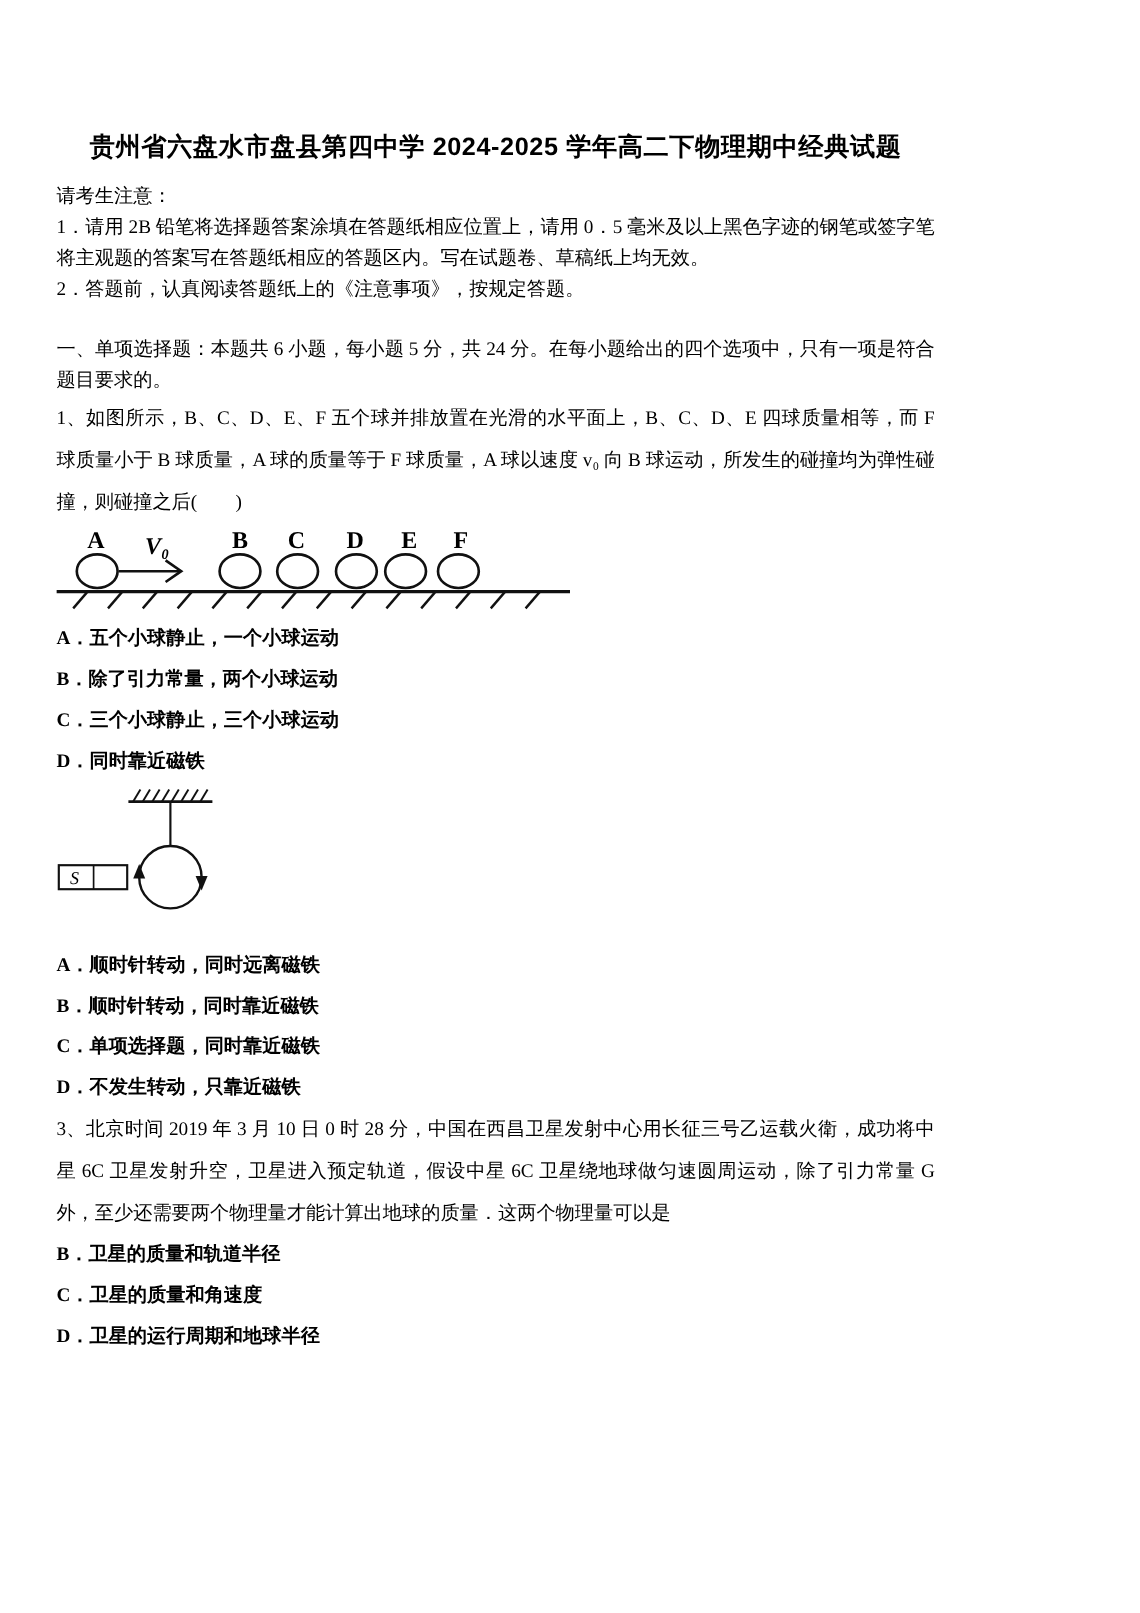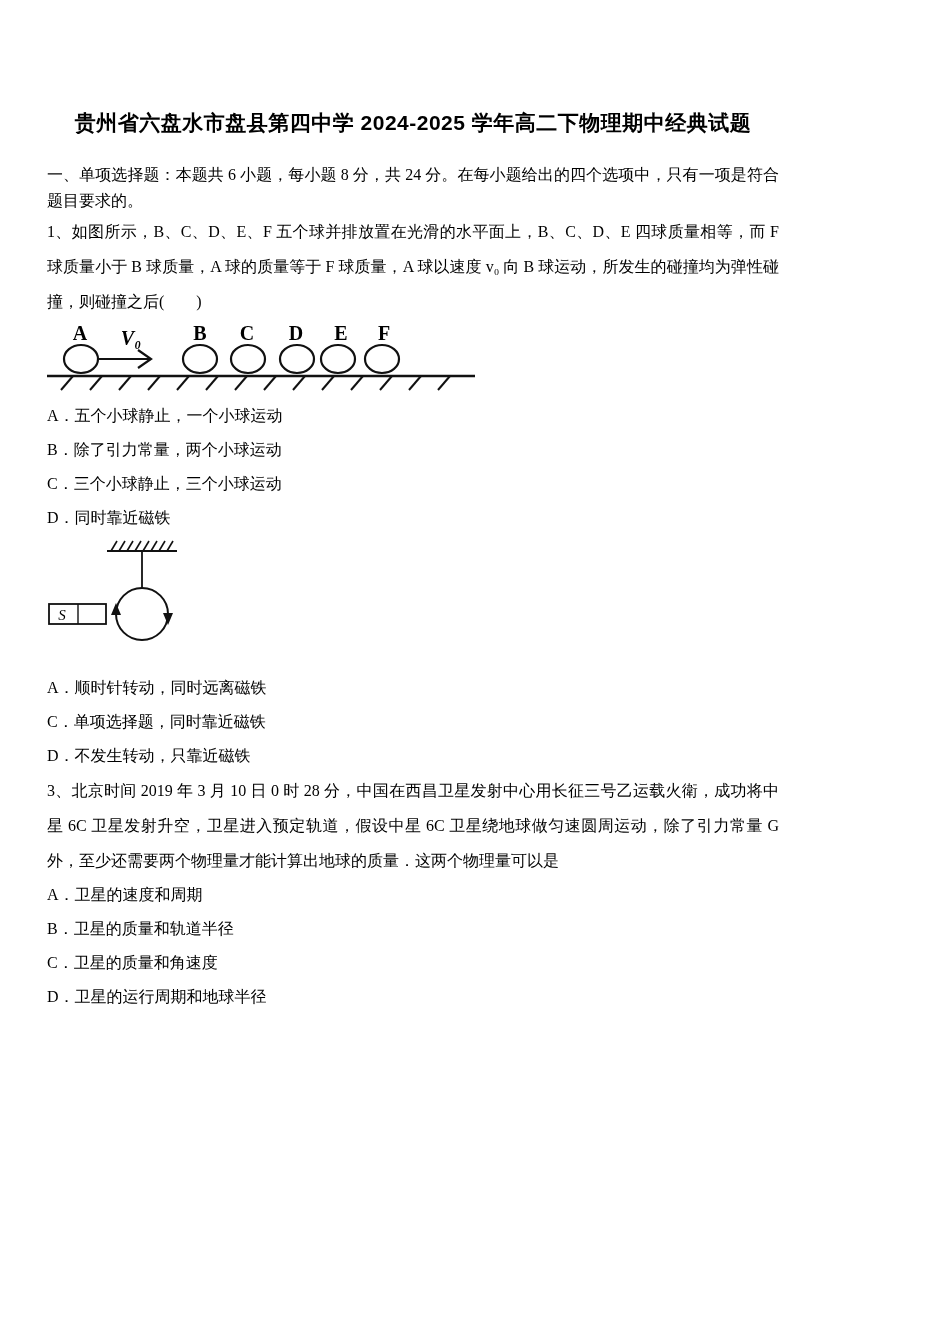--- a/index.html
+++ b/index.html
@@ -33,6 +33,11 @@
 
   <h1 class="title">贵州省六盘水市盘县第四中学 2024-2025 学年高二下物理期中经典试题</h1>
 
+  <div class="notice">
+    <div class="notice-header">请考生注意：</div>
+    <div class="notice-item">1．请用 2B 铅笔将选择题答案涂填在答题纸相应位置上，请用 0．5 毫米及以上黑色字迹的钢笔或签字笔将主观题的答案写在答题纸相应的答题区内。写在试题卷、草稿纸上均无效。</div>
+    <div class="notice-item">2．答题前，认真阅读答题纸上的《注意事项》，按规定答题。</div>
+  </div>
 
   <div class="section-header">一、单项选择题：本题共 6 小题，每小题 8 分，共 24 分。在每小题给出的四个选项中，只有一项是符合题目要求的。</div>
 

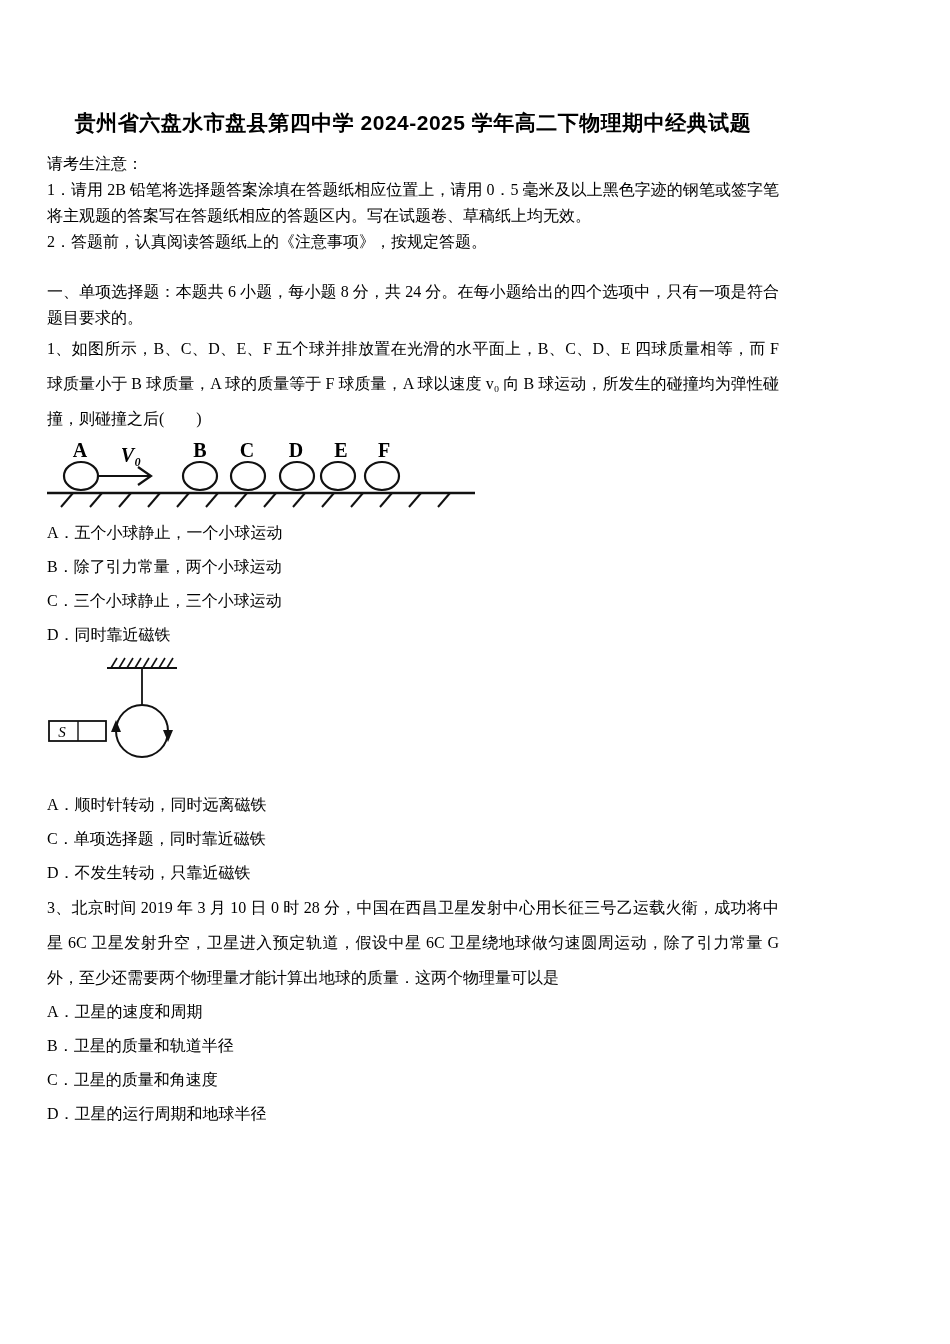--- a/index.html
+++ b/index.html
@@ -39,7 +39,7 @@
     <div class="notice-item">2．答题前，认真阅读答题纸上的《注意事项》，按规定答题。</div>
   </div>
 
-  <div class="section-header">一、单项选择题：本题共 6 小题，每小题 8 分，共 24 分。在每小题给出的四个选项中，只有一项是符合题目要求的。</div>
+  <div class="section-header">一、单项选择题：本题共 6 小题，每小题 5 分，共 24 分。在每小题给出的四个选项中，只有一项是符合题目要求的。</div>
 
   <div>
     <div class="stem">1、如图所示，B、C、D、E、F 五个球并排放置在光滑的水平面上，B、C、D、E 四球质量相等，而 F 球质量小于 B 球质量，A 球的质量等于 F 球质量，A 球以速度 v₀ 向 B 球运动，所发生的碰撞均为弹性碰撞，则碰撞之后(　　)</div>

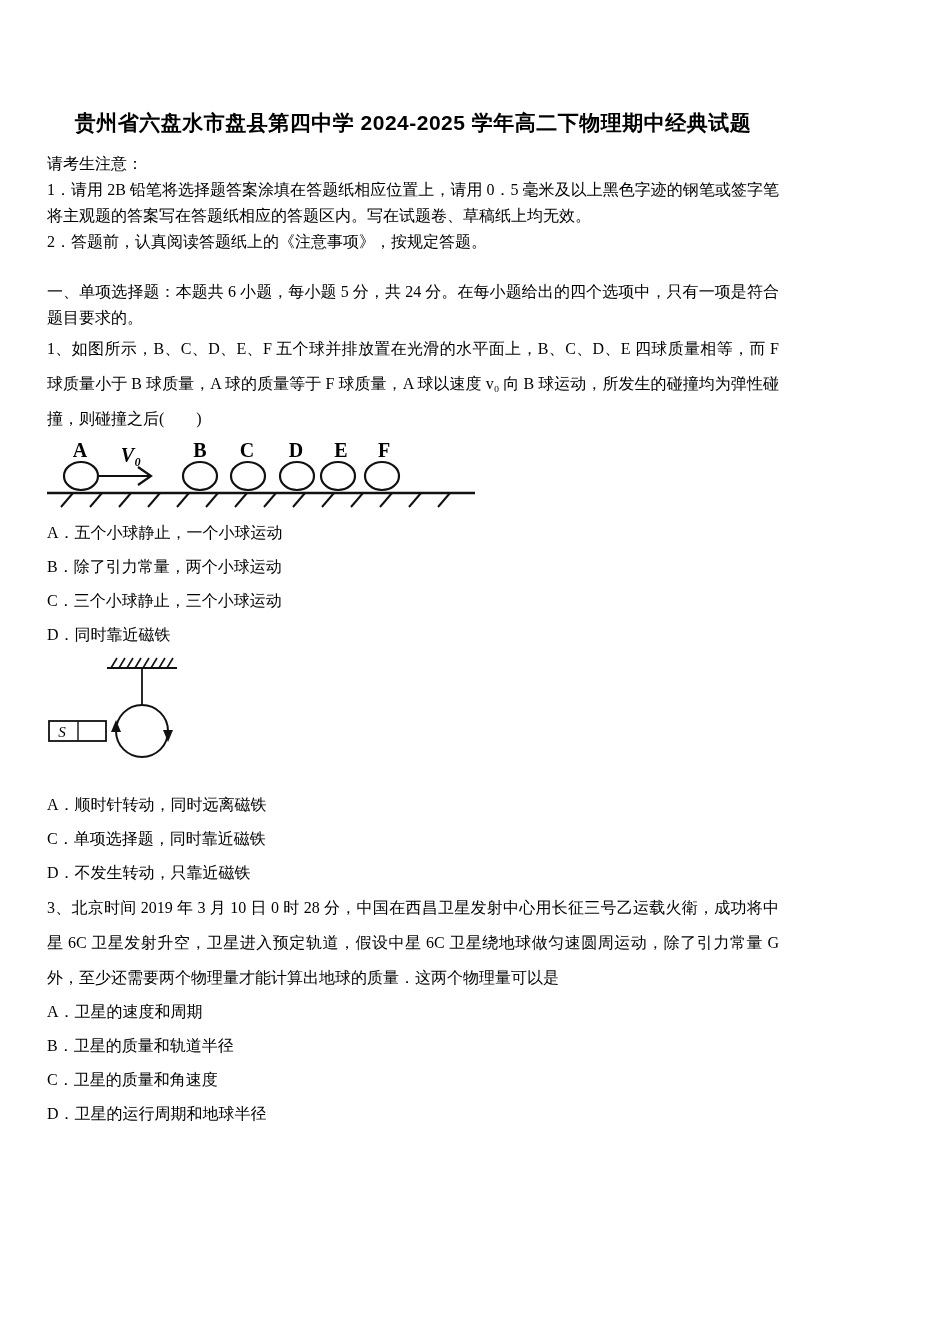--- a/index.html
+++ b/index.html
@@ -18,7 +18,7 @@
   .notice-item{font-size:16px;line-height:26px;text-align:justify;}
   .section-header{font-size:16px;line-height:26px;margin-top:24px;text-align:justify;}
   .stem{font-size:16px;line-height:35px;text-align:justify;}
-  .option{font-size:16px;line-height:34px;white-space:pre;}
+  .option{font-size:16px;line-height:34px;white-space:pre;font-weight:bold;}
   svg{display:block;}
   .diag1{margin:0 0 0 0;}
   .diag2{margin:0 0 0 -2px;}

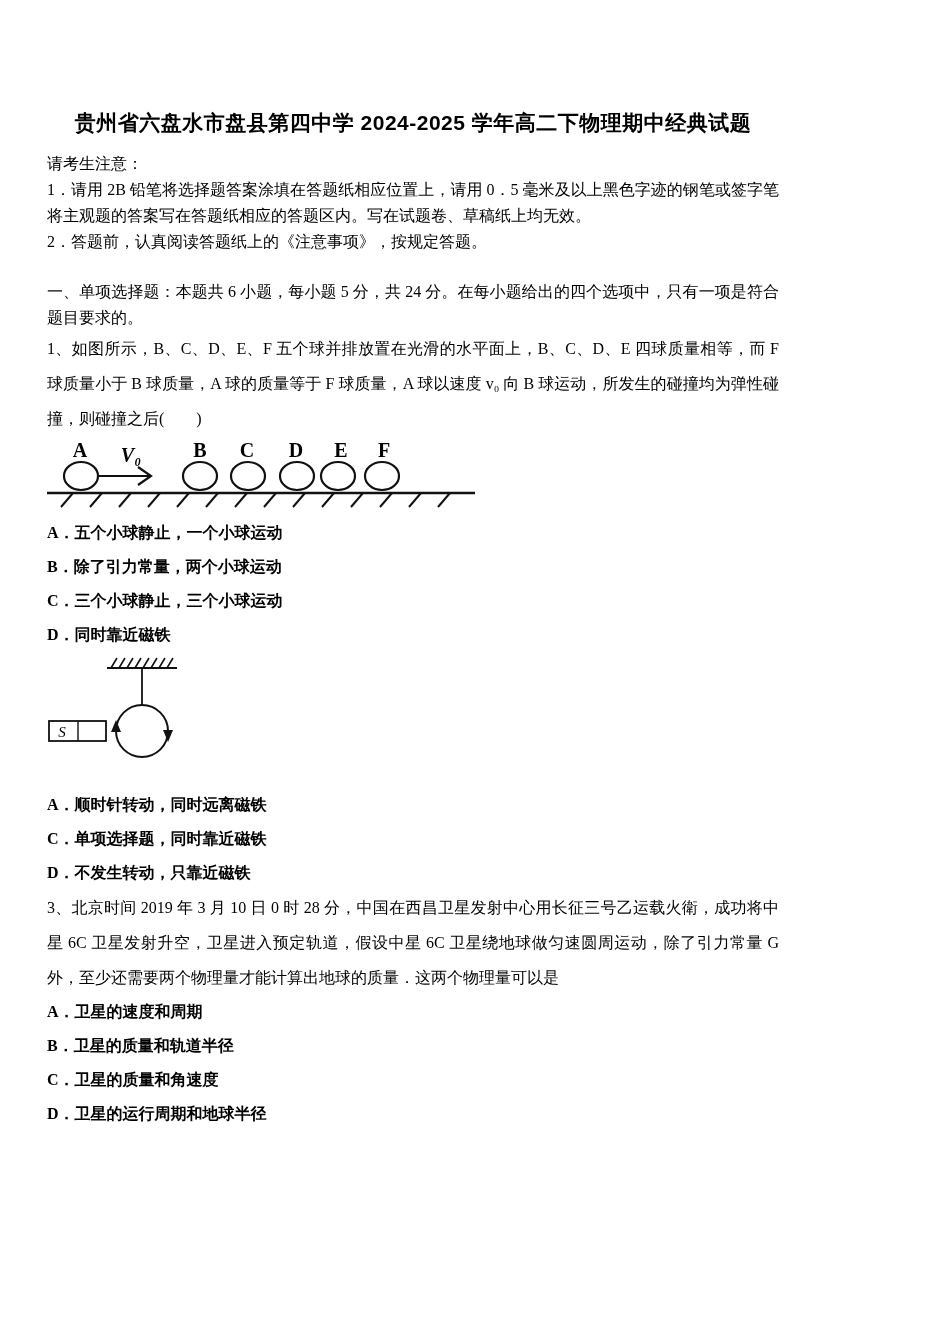--- a/index.html
+++ b/index.html
@@ -121,6 +121,7 @@
     </svg>
 
     <div class="option">A．顺时针转动，同时远离磁铁</div>
+    <div class="option">B．顺时针转动，同时靠近磁铁</div>
     <div class="option">C．单项选择题，同时靠近磁铁</div>
     <div class="option">D．不发生转动，只靠近磁铁</div>
   </div>

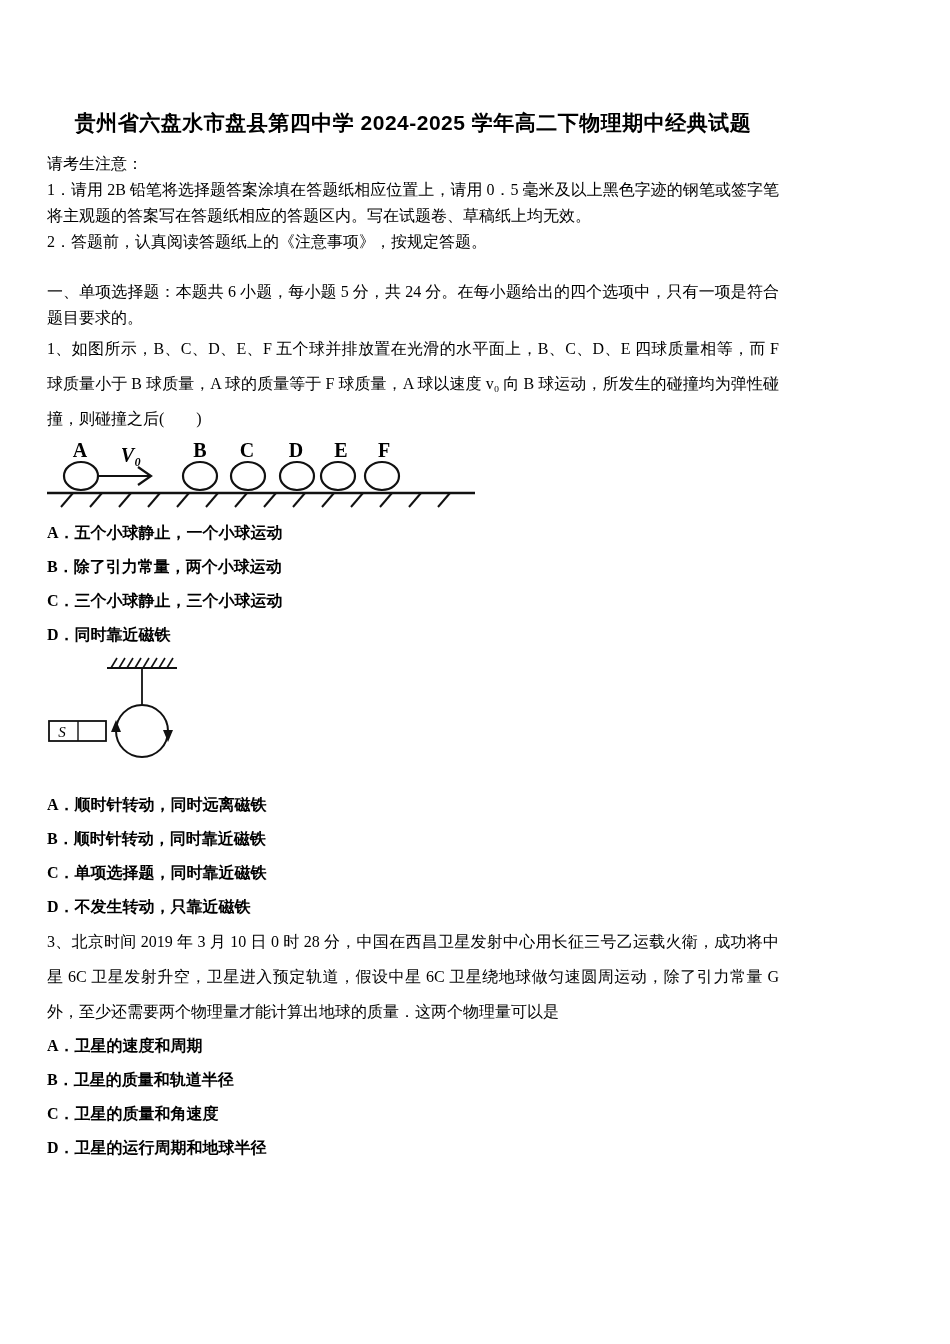--- a/index.html
+++ b/index.html
@@ -128,7 +128,6 @@
 
   <div>
     <div class="stem">3、北京时间 2019 年 3 月 10 日 0 时 28 分，中国在西昌卫星发射中心用长征三号乙运载火衛，成功将中星 6C 卫星发射升空，卫星进入预定轨道，假设中星 6C 卫星绕地球做匀速圆周运动，除了引力常量 G 外，至少还需要两个物理量才能计算出地球的质量．这两个物理量可以是</div>
-    <div class="option">A．卫星的速度和周期</div>
     <div class="option">B．卫星的质量和轨道半径</div>
     <div class="option">C．卫星的质量和角速度</div>
     <div class="option">D．卫星的运行周期和地球半径</div>

